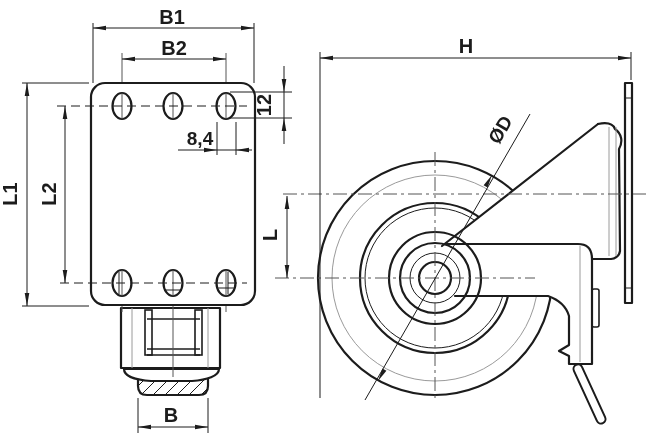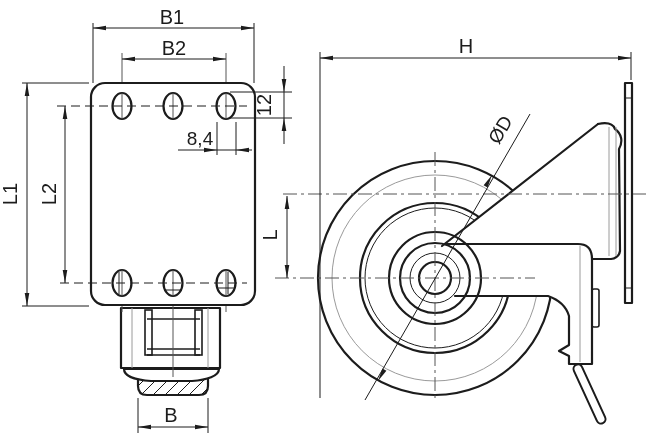--- a/index.html
+++ b/index.html
@@ -3,7 +3,7 @@
 <meta charset="utf-8">
 <style>
   html,body{margin:0;padding:0;background:#ffffff;}
-  .stage{width:650px;height:441px;background:#fff;position:relative;overflow:hidden;}
+  .stage{width:650px;height:441px;background:#fff;position:relative;overflow:hidden;font-weight:bold;}
   svg{display:block;}
   text{font-family:"Liberation Sans","DejaVu Sans",sans-serif;fill:#1c1c1c;}
   .dimtxt{font-size:20px;}

